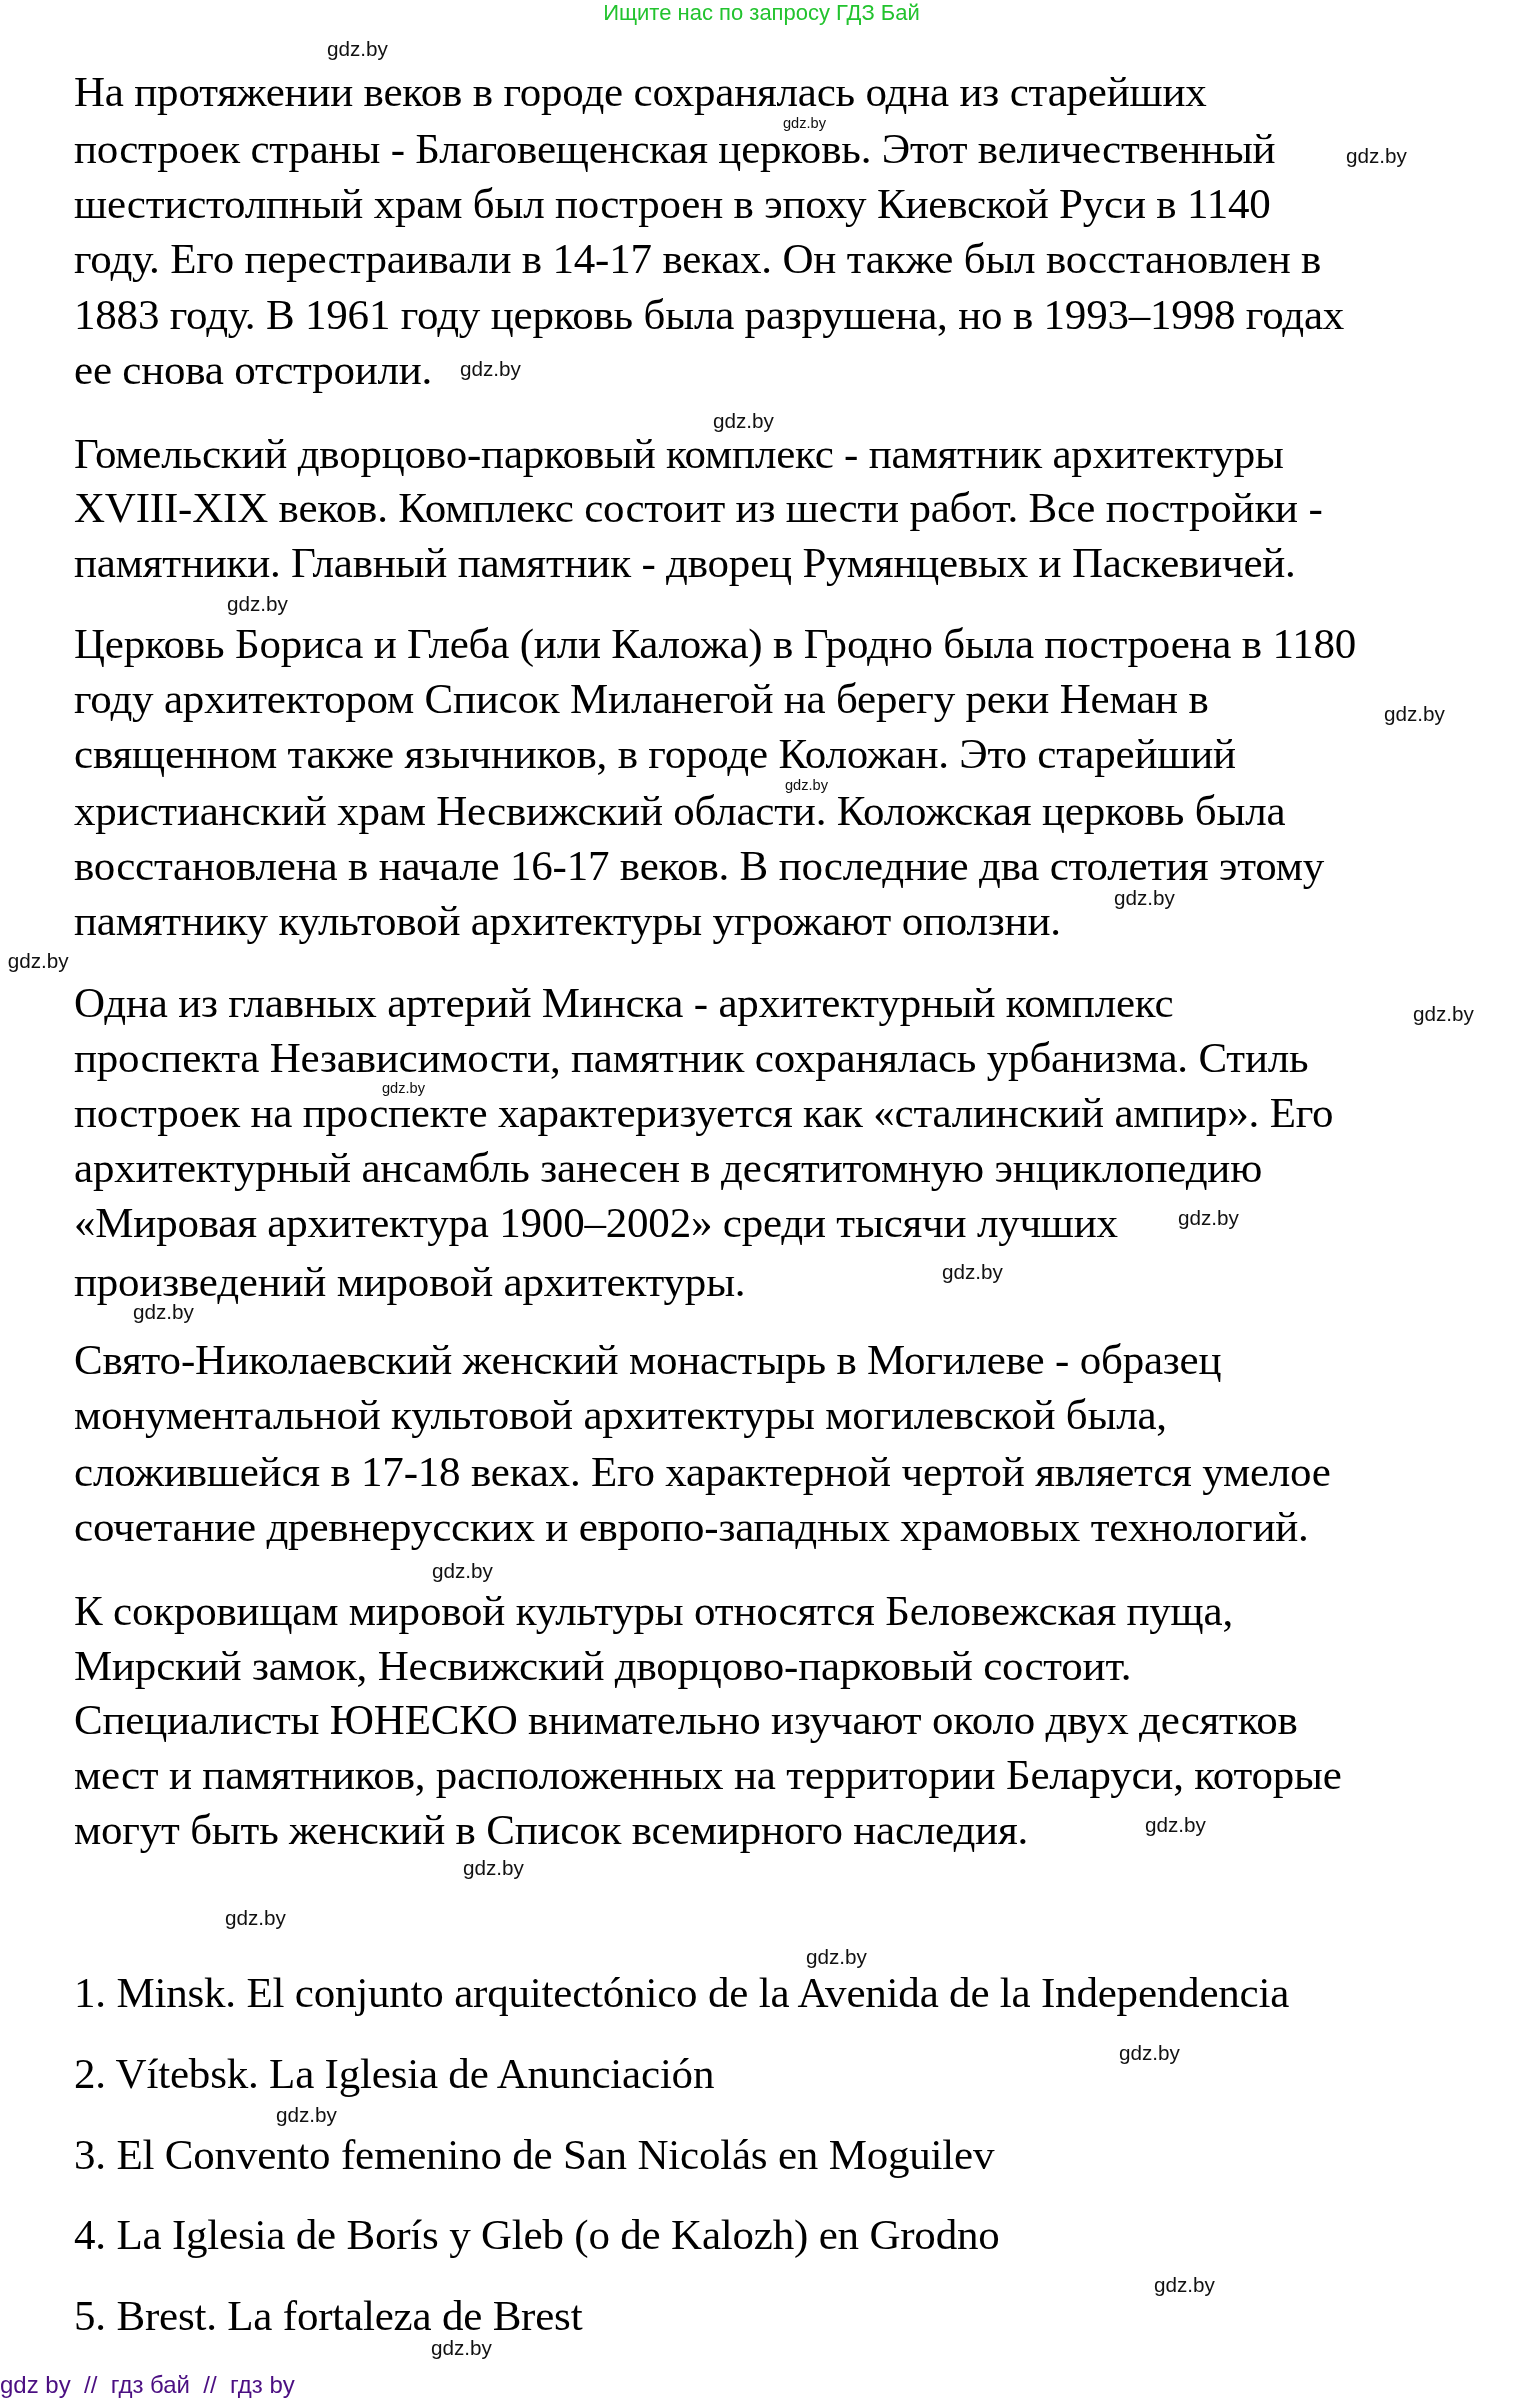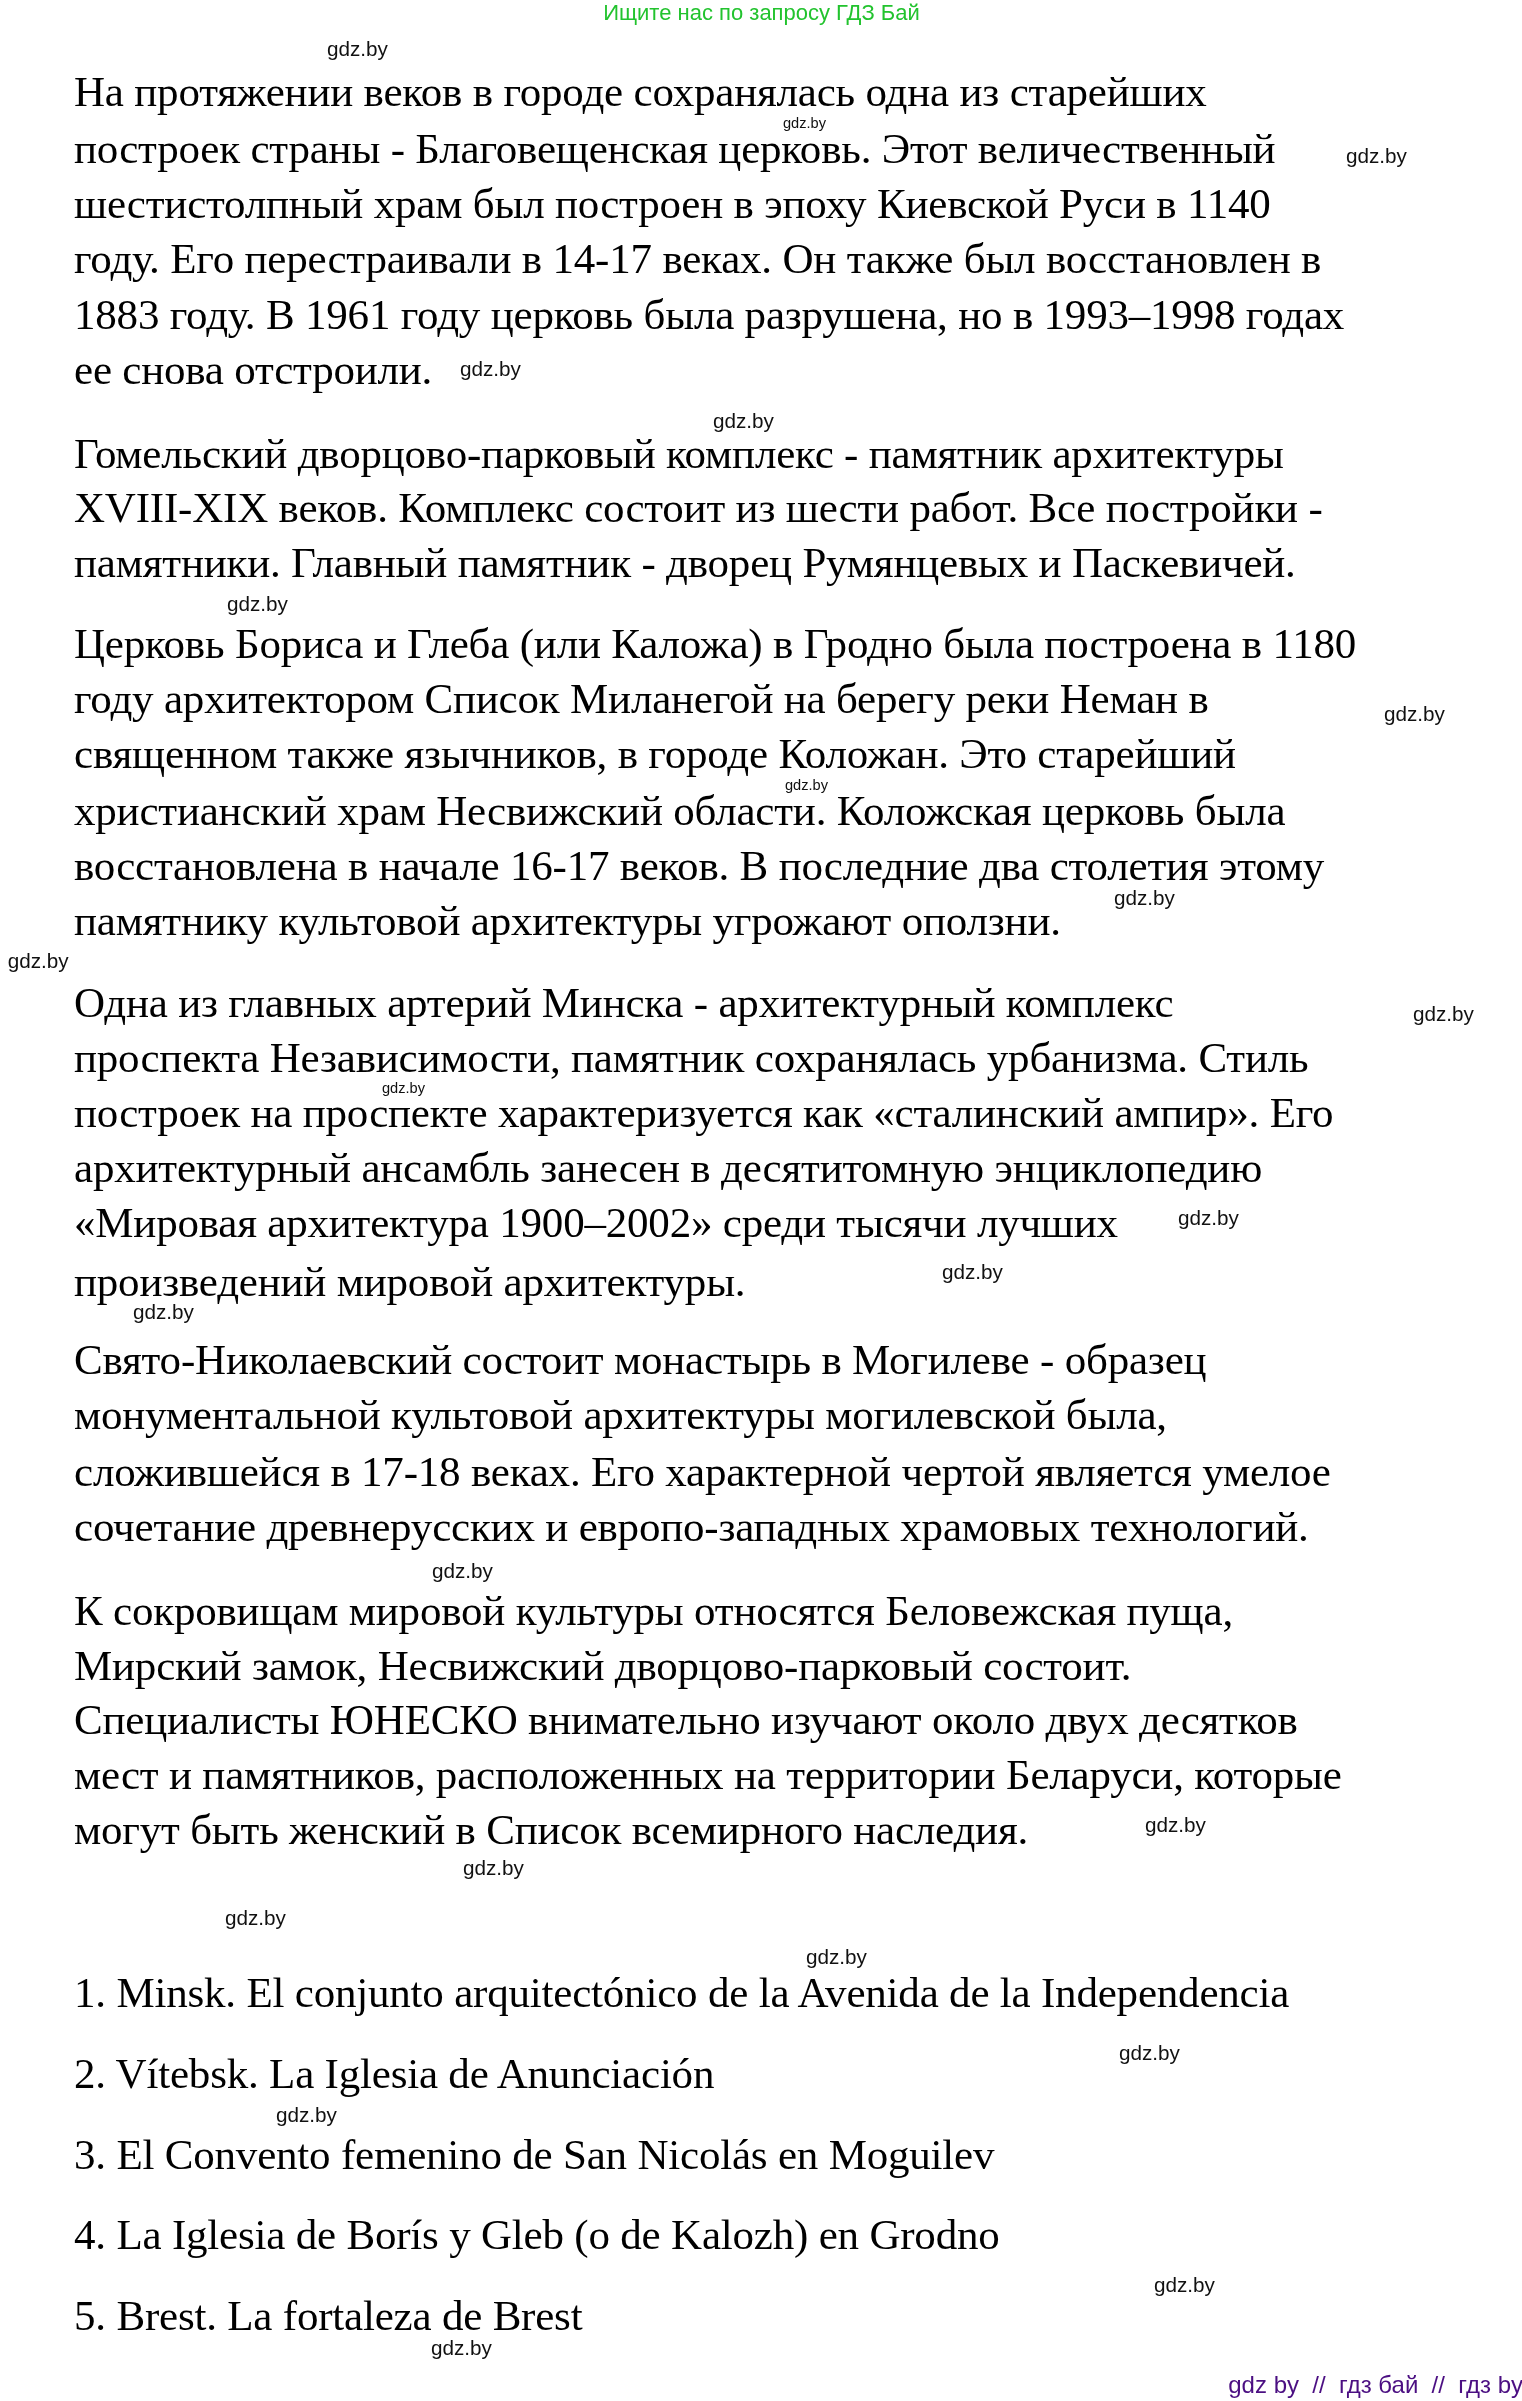--- a/index.html
+++ b/index.html
@@ -90,7 +90,7 @@
 </div>
 
 <div>
-  <div class="line" style="top:1332px">Свято-Николаевский состоит монастырь в Могилеве - образец</div>
+  <div class="line" style="top:1332px">Свято-Николаевский женский монастырь в Могилеве - образец</div>
   <div class="line" style="top:1387px">монументальной культовой архитектуры могилевской была,</div>
   <div class="line" style="top:1444px">сложившейся в 17-18 веках. Его характерной чертой является умелое</div>
   <div class="line" style="top:1499px">сочетание древнерусских и европо-западных храмовых технологий.</div>

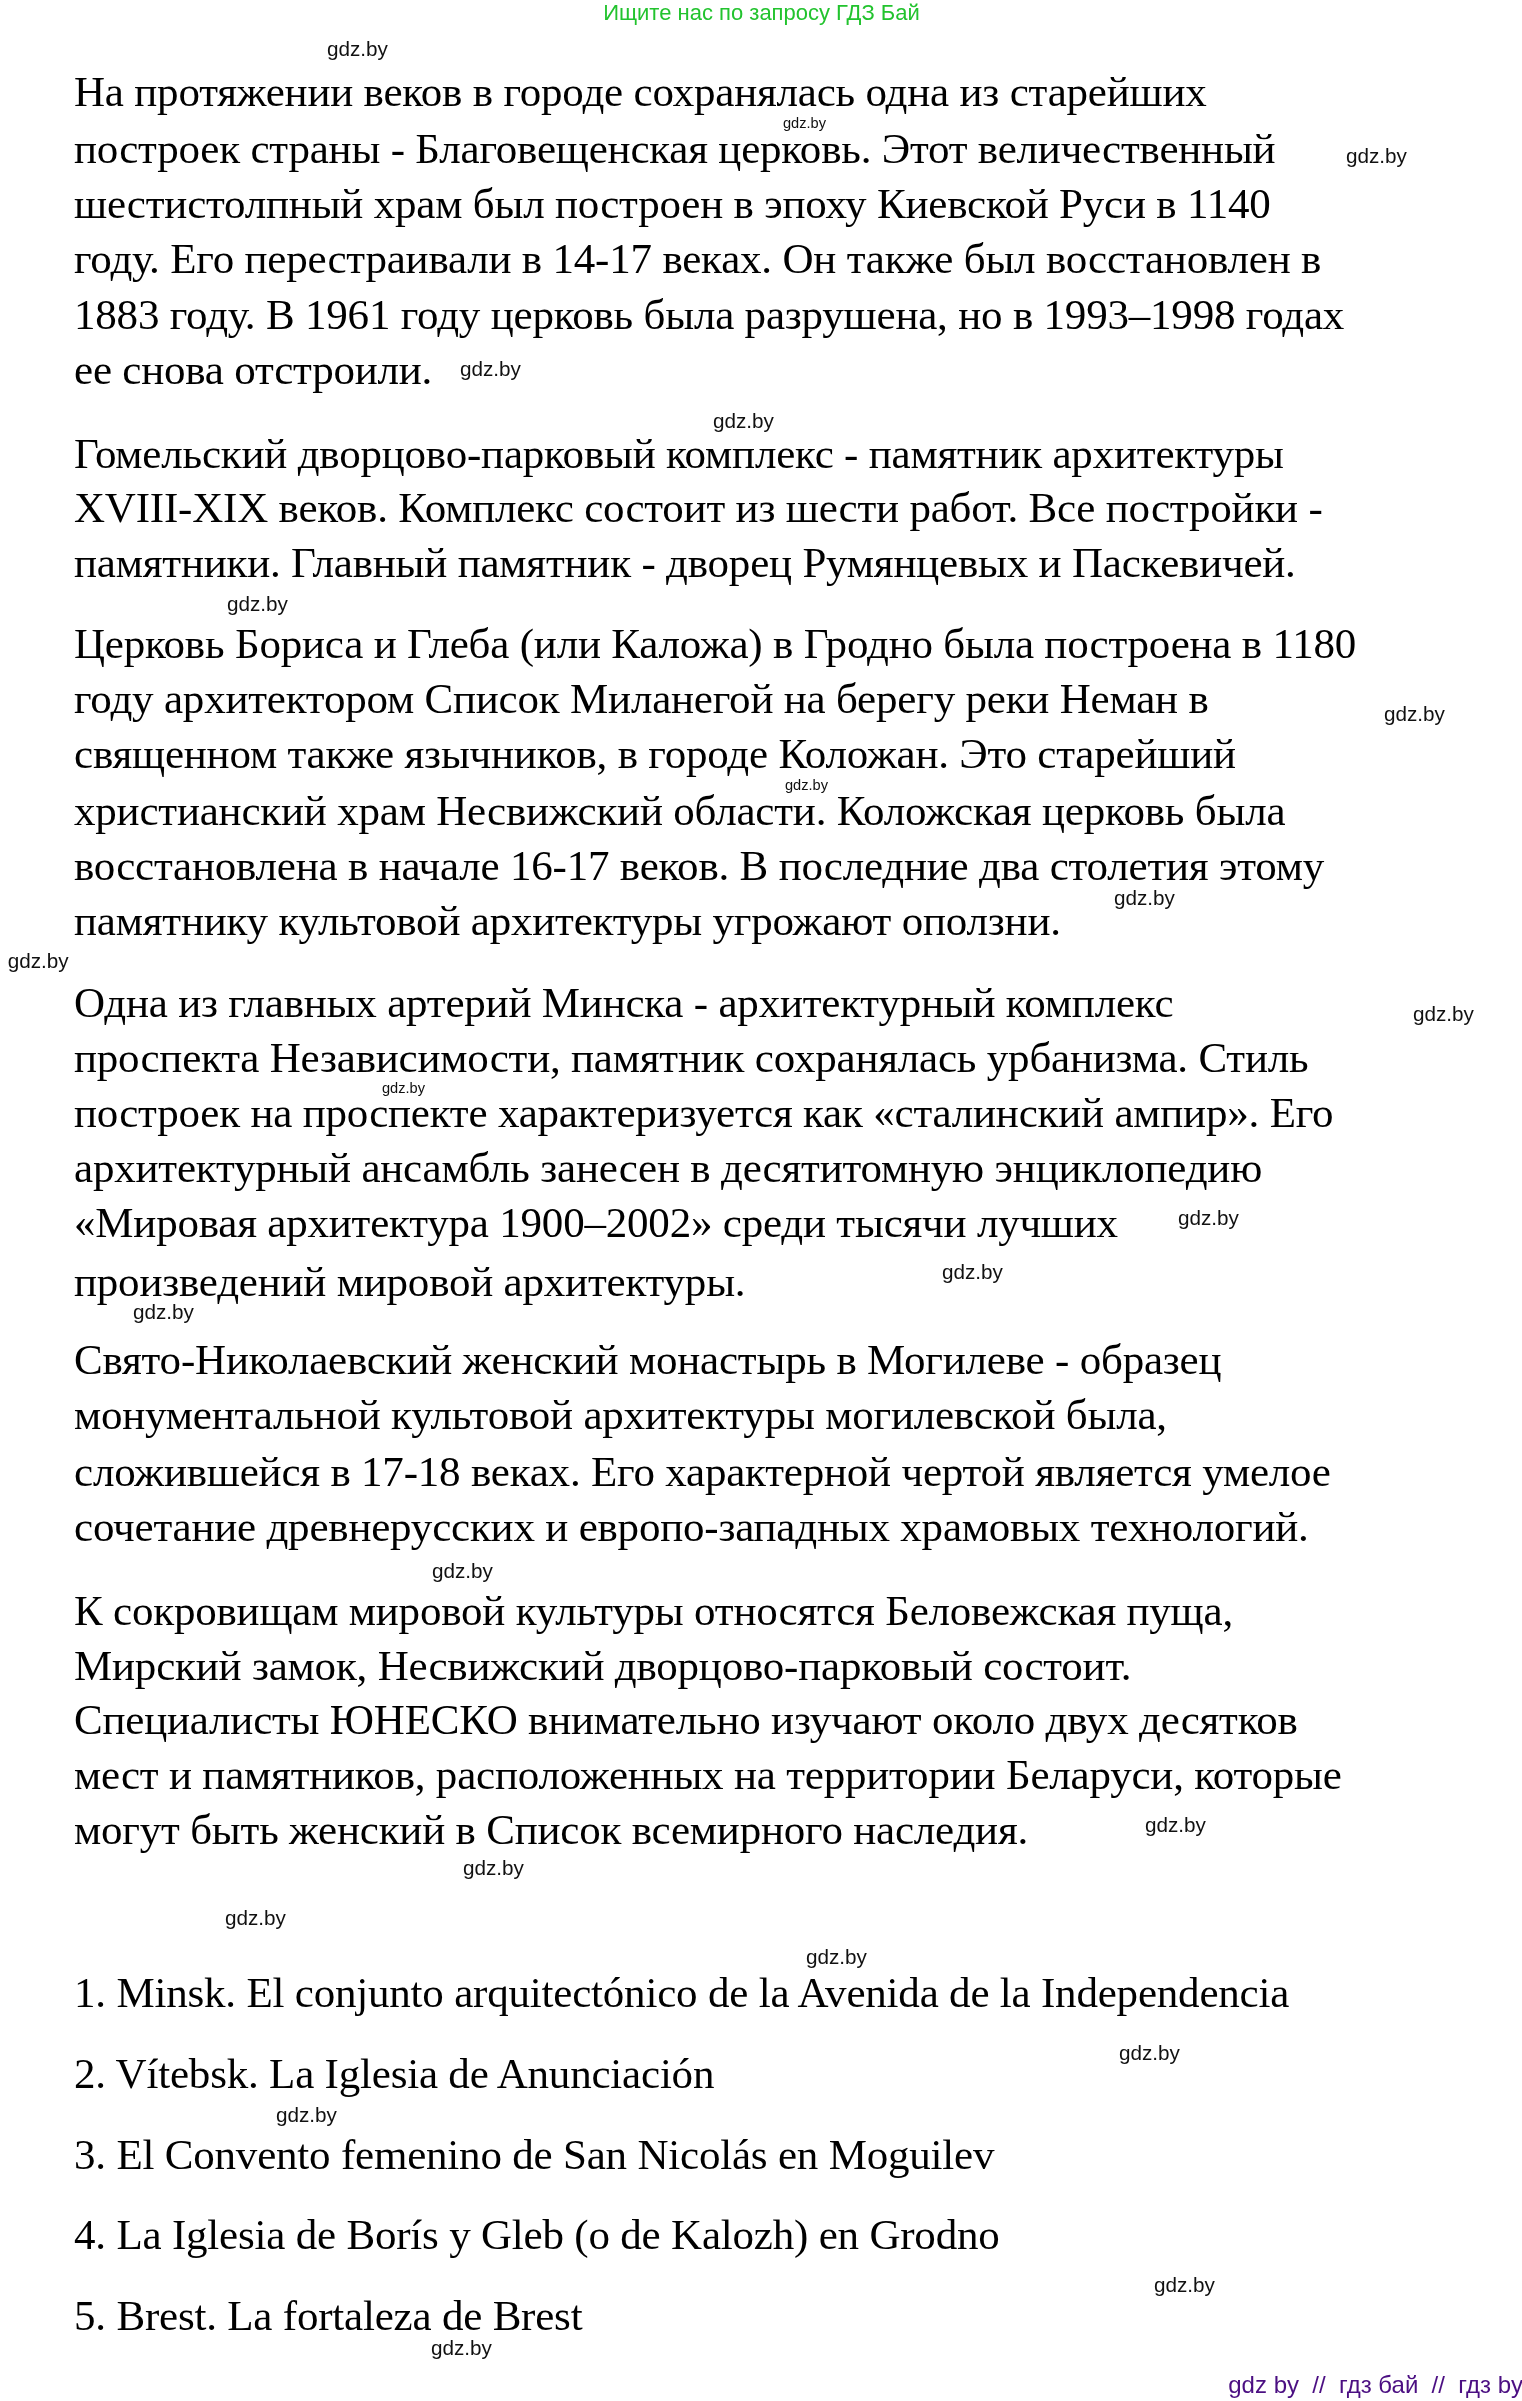--- a/index.html
+++ b/index.html
@@ -25,7 +25,7 @@
     position: absolute;
     left: 0; right: 0;
     top: 2369px;
-    text-align: right;
+    text-align: left;
     font-family: "Liberation Sans", "DejaVu Sans", sans-serif;
     font-size: 24px;
     line-height: 31px;

